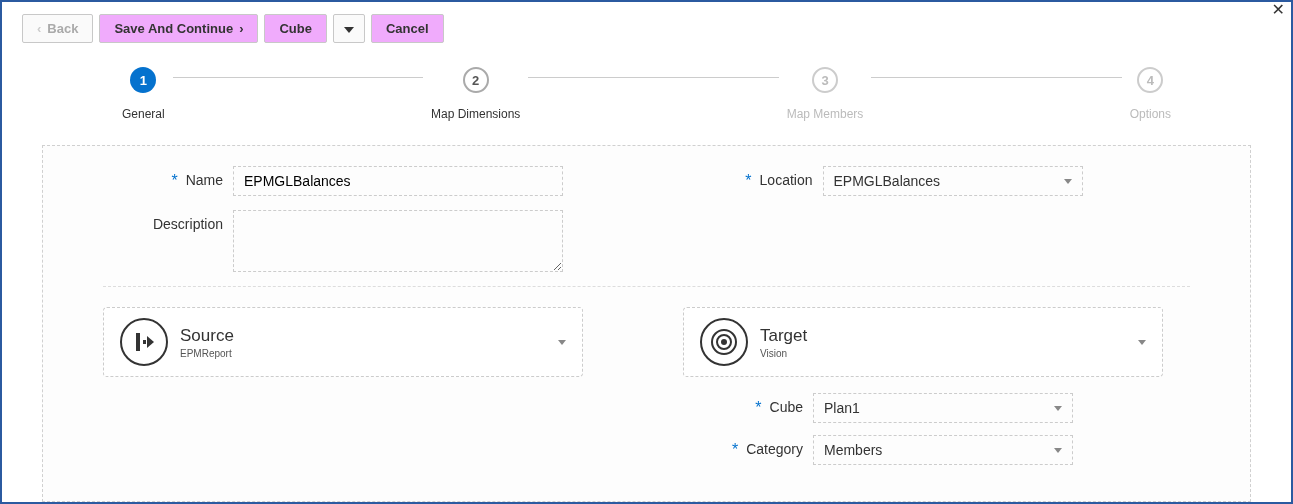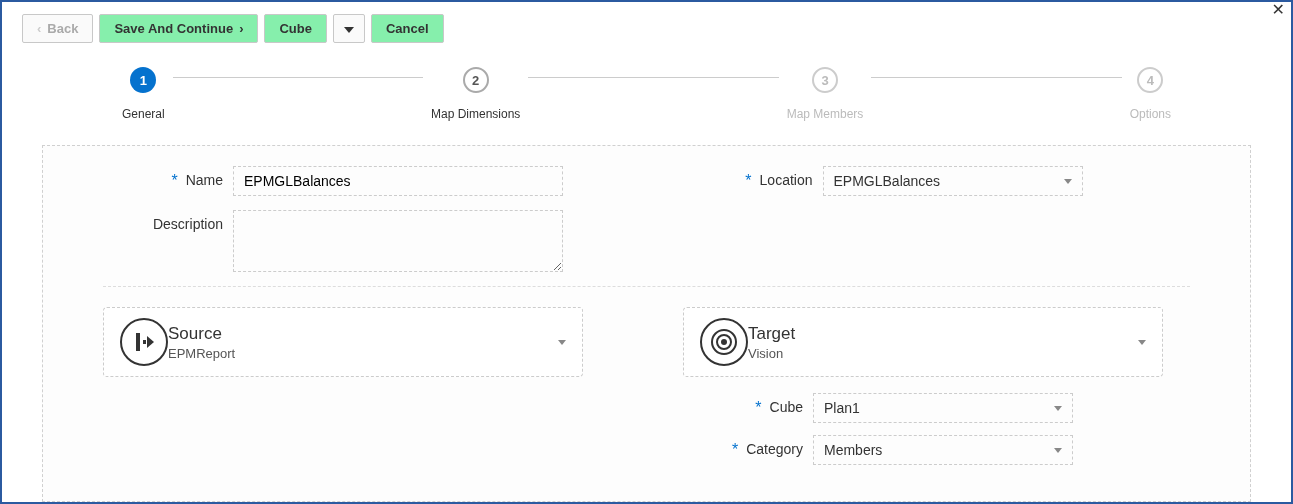--- a/index.html
+++ b/index.html
@@ -33,7 +33,7 @@
     }
     .btn {
       border: 1px solid #c8c8c8;
-      background: #86efac;
+      background: #f0abfc;
       padding: 6px 14px;
       font-size: 13px;
       font-weight: 600;

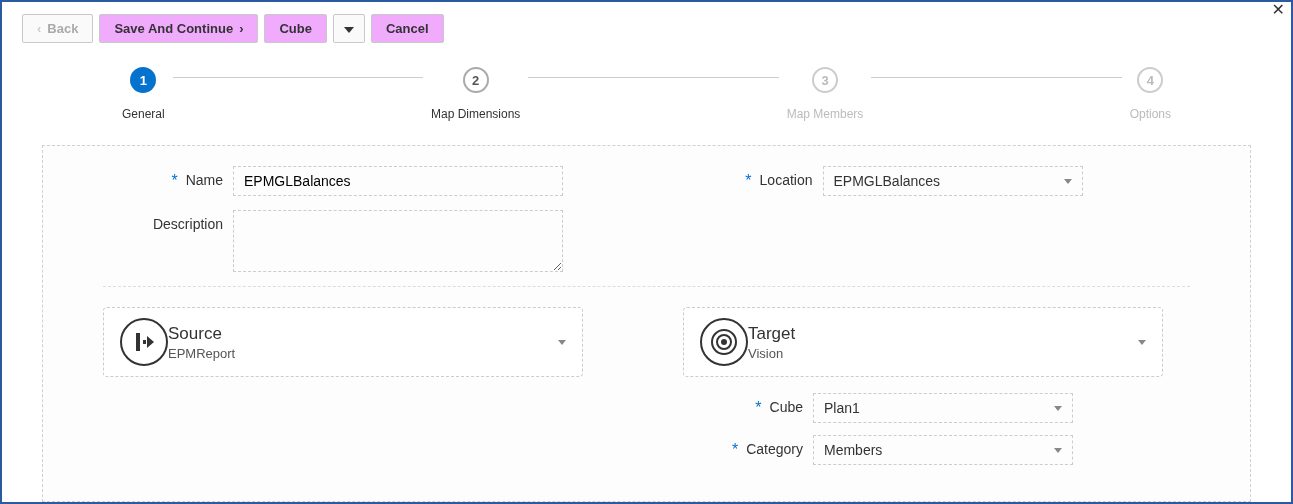--- a/index.html
+++ b/index.html
@@ -216,7 +216,7 @@
       padding: 10px 16px;
       width: 480px;
       background: #fff;
-      gap: 0;
+      gap: 12px;
       cursor:pointer;
     }
     .card-icon {

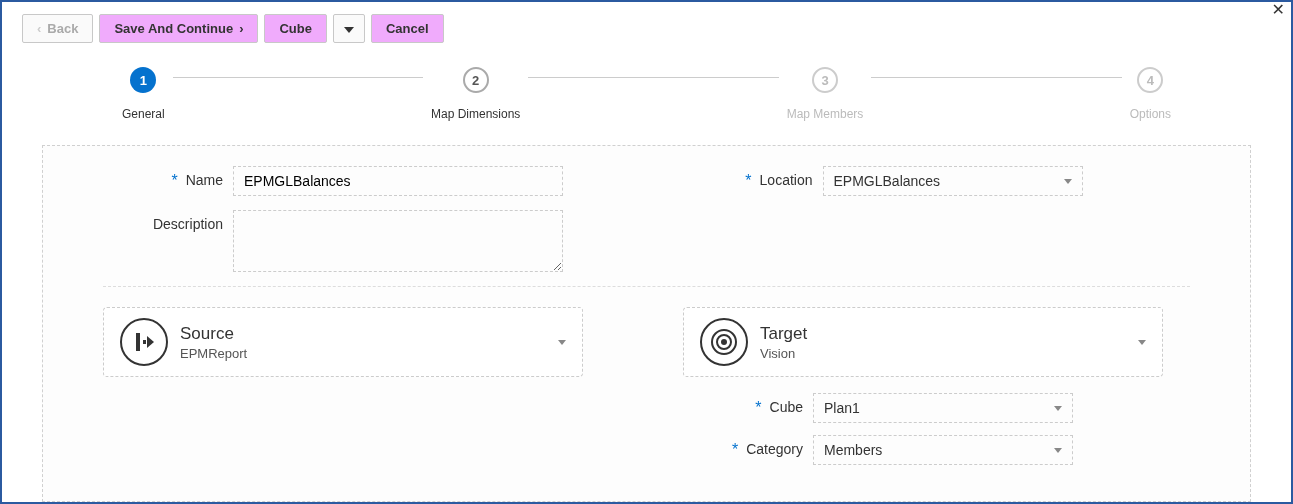--- a/index.html
+++ b/index.html
@@ -231,7 +231,7 @@
     }
     .card-texts { flex:1; }
     .card-title { font-size: 17px; color: #333; margin-bottom:2px; }
-    .card-sub { font-size: 13px; color: #555; }
+    .card-sub { font-size: 10px; color: #555; }
 
     .sub-fields {
       margin-top: 16px;

